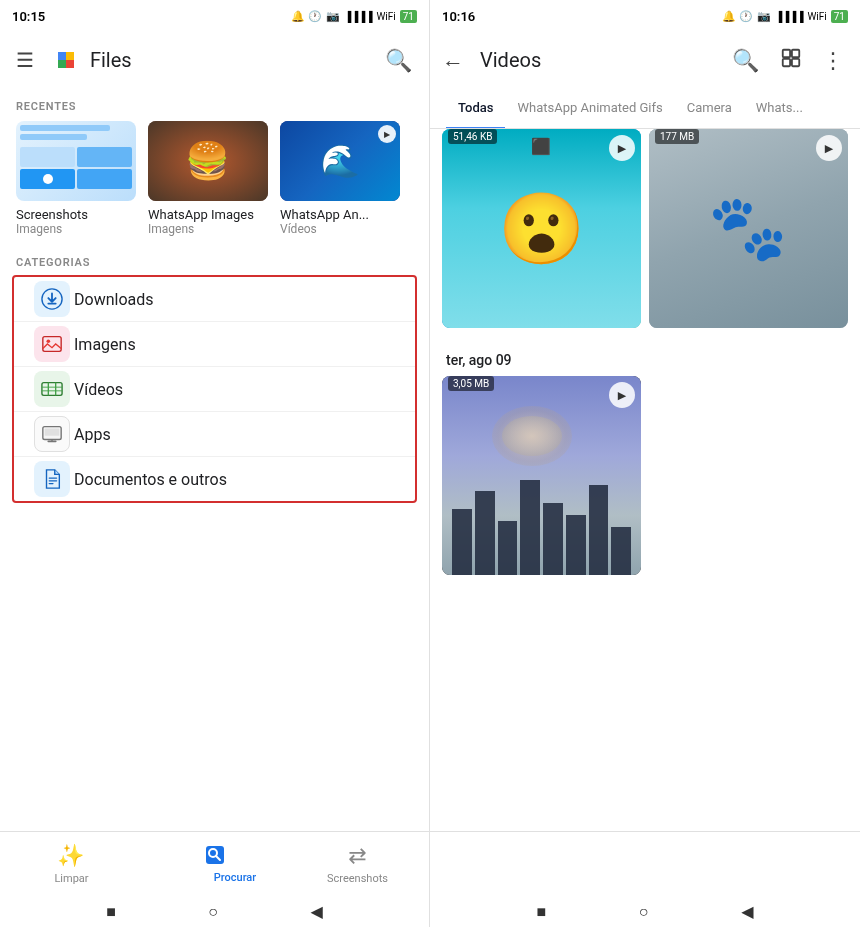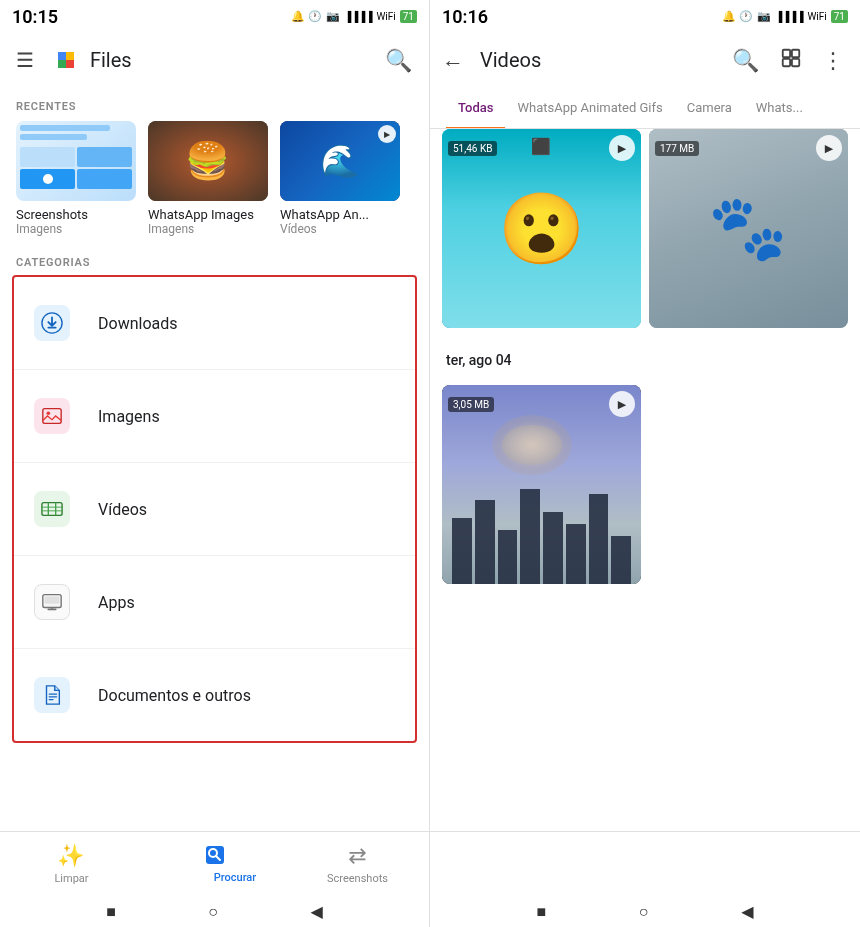--- a/index.html
+++ b/index.html
@@ -24,7 +24,7 @@
       padding: 0 12px;
       justify-content: space-between;
     }
-    .status-time { font-size: 18px; font-weight: 600; color: #000; }
+    .status-time { font-size: 13px; font-weight: 600; color: #000; }
     .status-icons { display: flex; align-items: center; gap: 4px; font-size: 11px; color: #000; }
 
     .header-left {

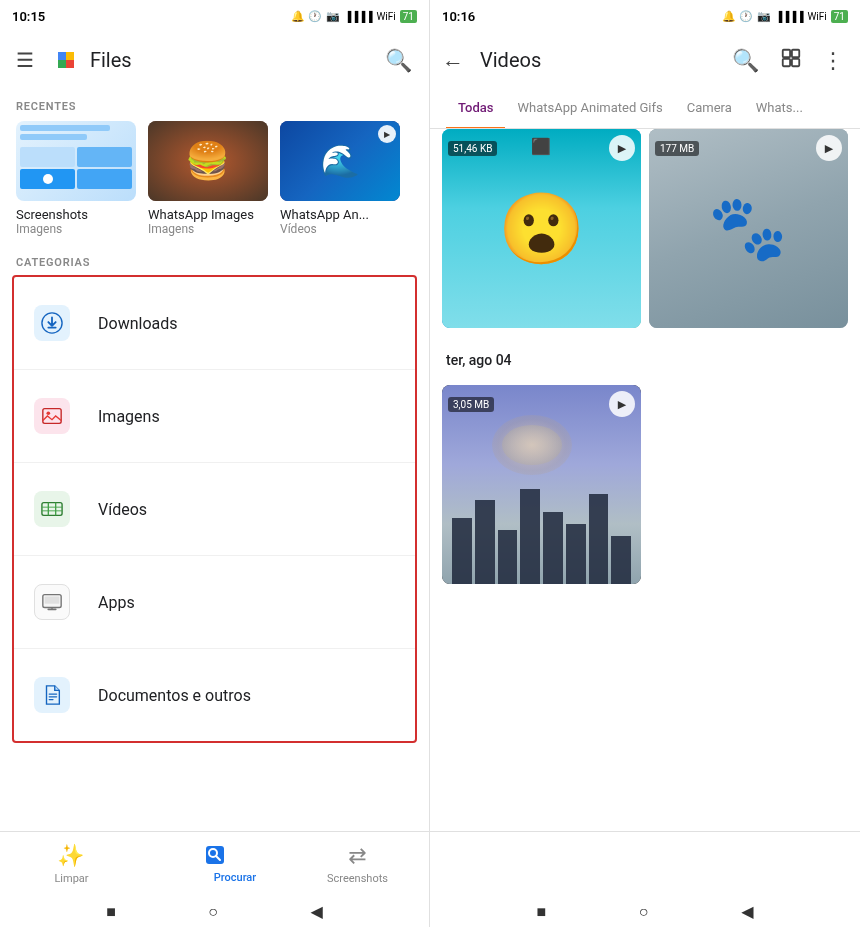--- a/index.html
+++ b/index.html
@@ -243,8 +243,8 @@
       margin-bottom: -1px;
     }
     .tab-item-active {
-      color: #701a75;
-      border-bottom: 2px solid #f97316;
+      color: #0f172a;
+      border-bottom: 2px solid #3b82f6;
       font-weight: 500;
     }
 

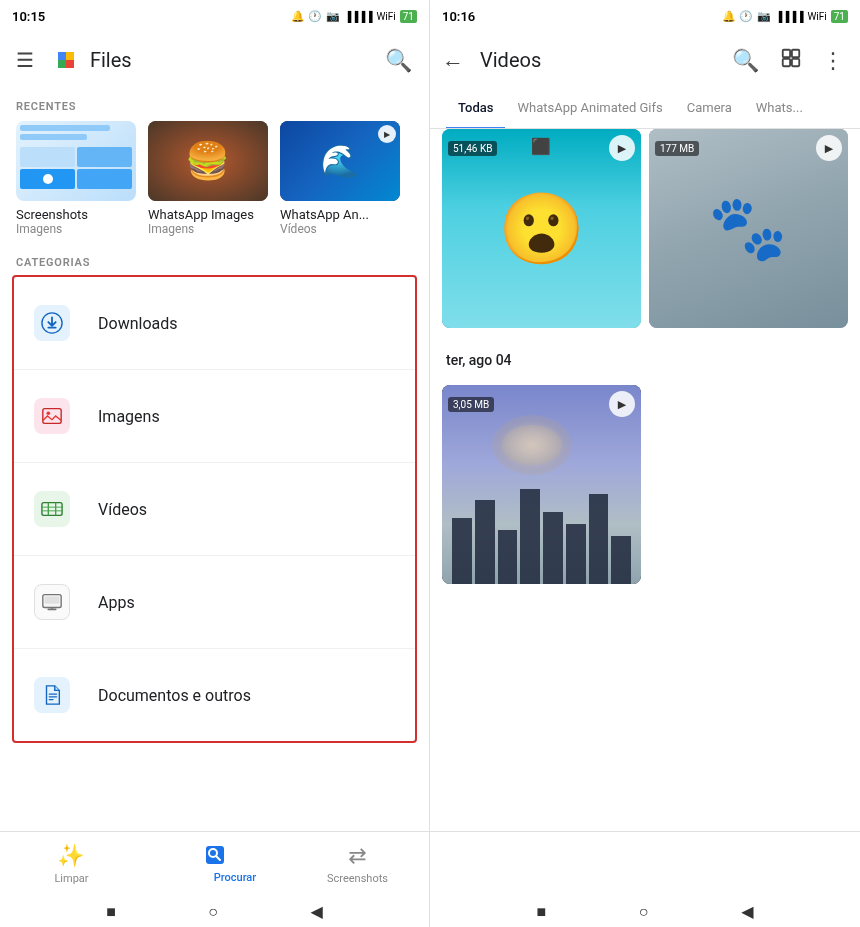--- a/index.html
+++ b/index.html
@@ -289,7 +289,7 @@
     }
     .video-size-badge {
       position: absolute;
-      top: 12px; left: 6px;
+      top: 0; left: 6px;
       background: rgba(0,0,0,0.55);
       color: #fff;
       font-size: 10px;

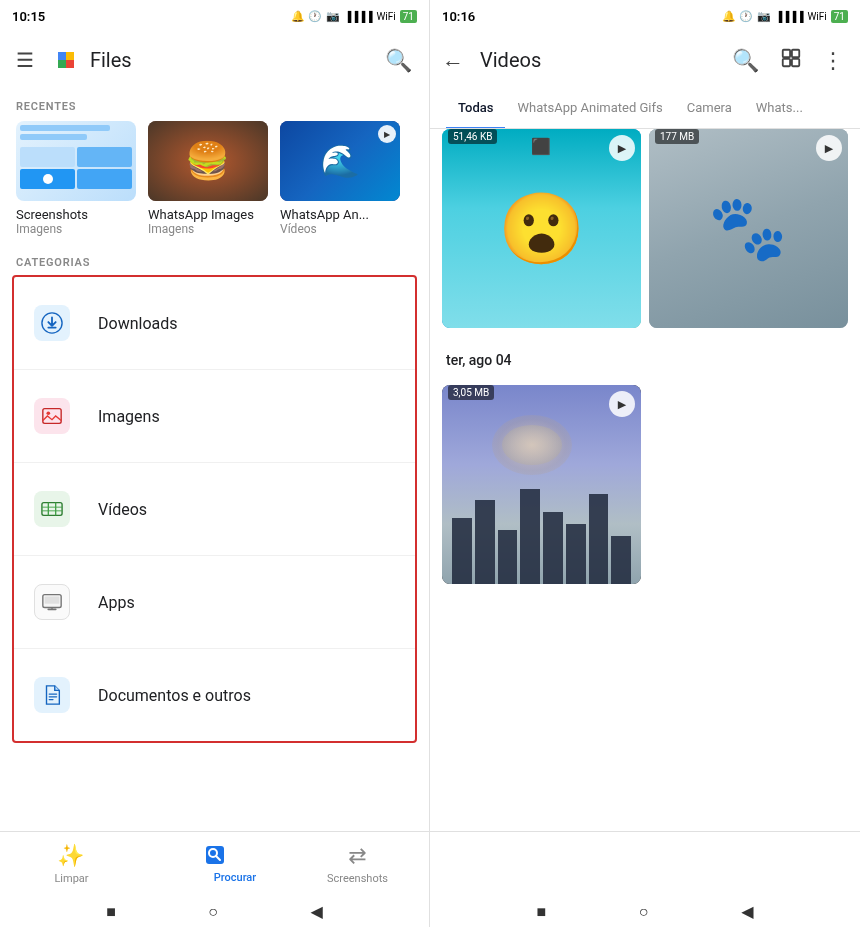--- a/index.html
+++ b/index.html
@@ -130,8 +130,8 @@
     .category-item {
       display: flex;
       align-items: center;
-      gap: 28px;
-      padding: 28px 20px;
+      gap: 4px;
+      padding: 4px 20px;
       cursor: pointer;
       border-bottom: 1px solid #f0f0f0;
     }

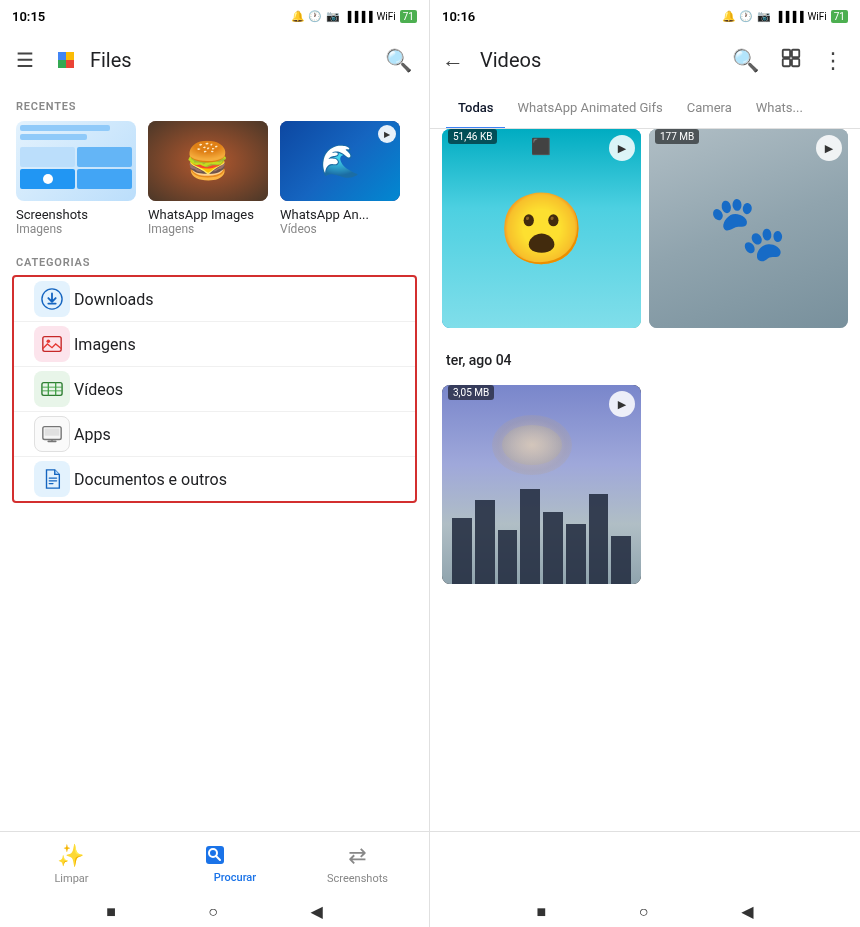--- a/index.html
+++ b/index.html
@@ -607,7 +607,7 @@
 
     </div>
 
-    <div class="date-header">ter, ago 04</div>
+    <div class="date-header">ter, ago 09</div>
     <div class="video-grid-single">
 
       <div class="video-thumb">

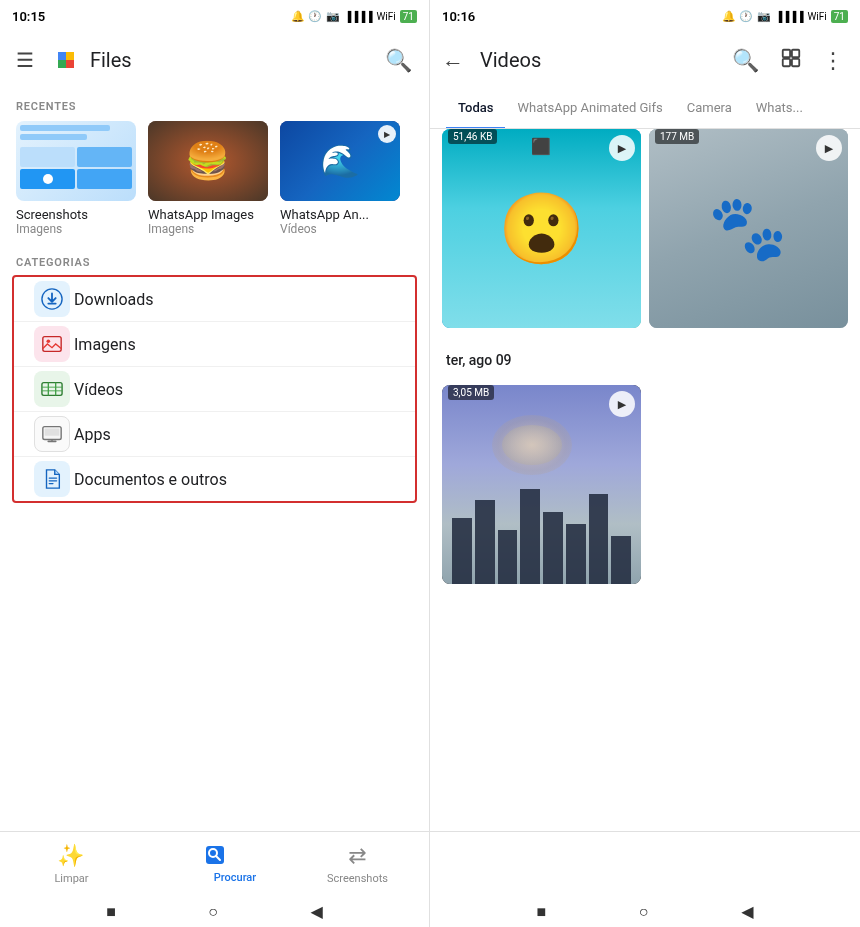--- a/index.html
+++ b/index.html
@@ -272,7 +272,6 @@
       grid-template-columns: 1fr 1fr;
       gap: 8px;
       margin-bottom: 12px;
-      margin-top: 9px;
     }
 
     .video-thumb {

